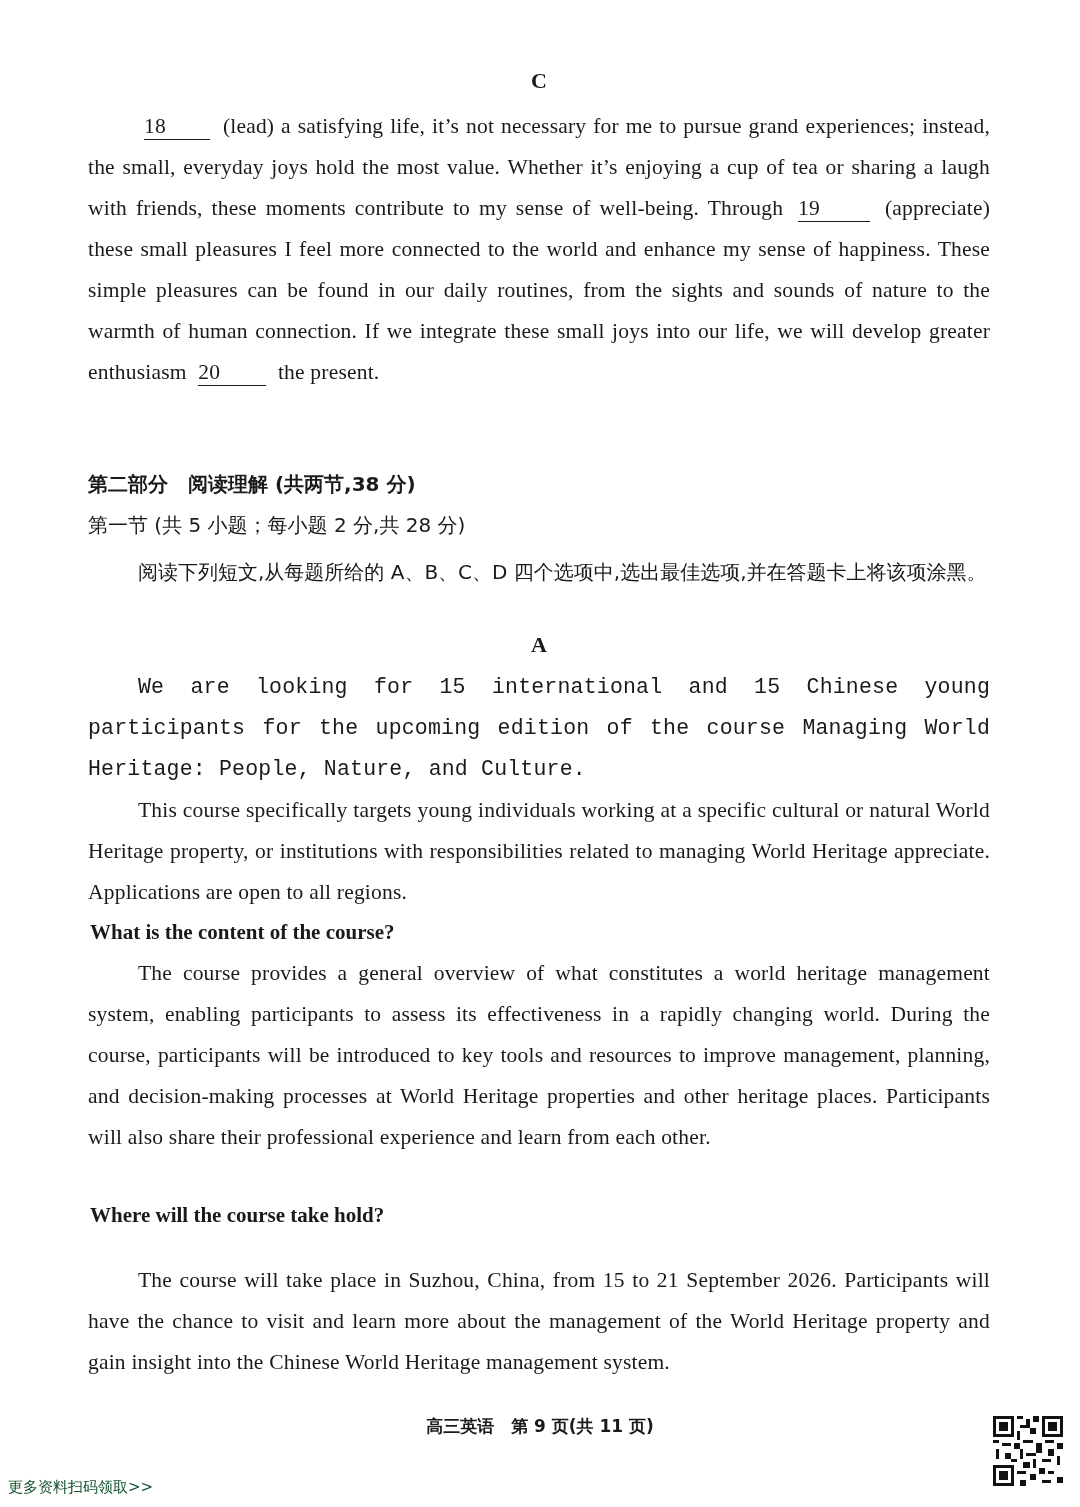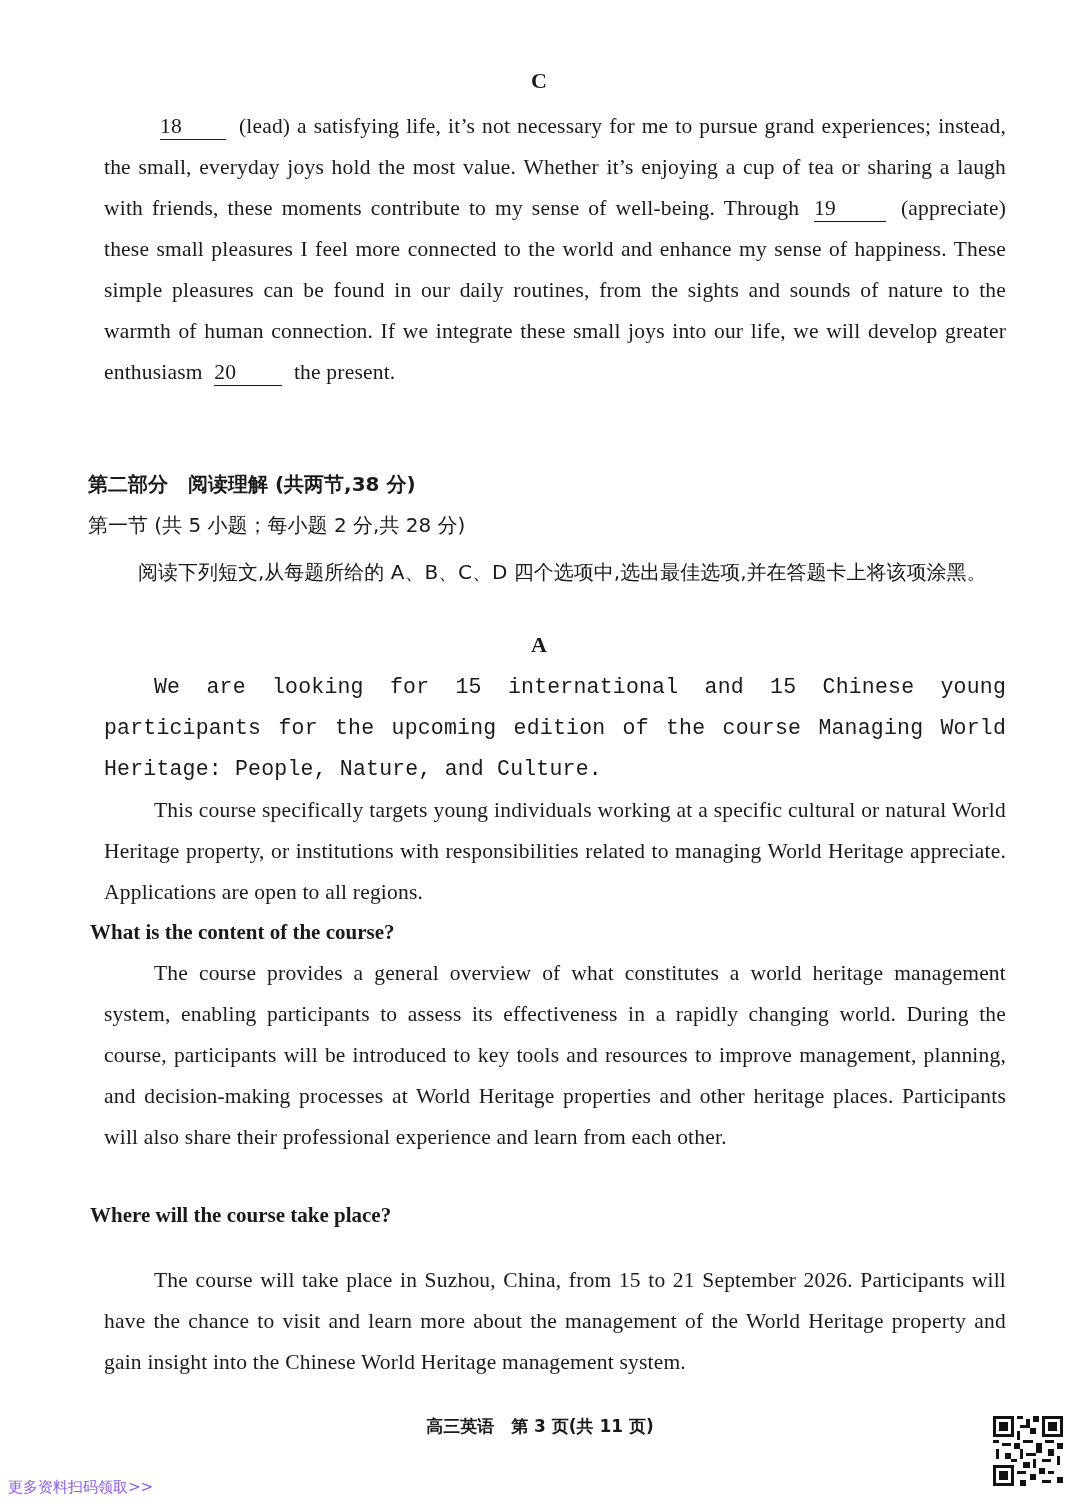--- a/index.html
+++ b/index.html
@@ -12,7 +12,7 @@
       position: absolute; width: 902px; text-align: center; font-weight: bold; font-size: 22px;
     }
     .para {
-      position: absolute; left: 16px; width: 902px; font-size: 21.5px; line-height: 41px;
+      position: absolute; left: 0; width: 902px; font-size: 21.5px; line-height: 41px;
       text-align: justify; text-align-last: left; letter-spacing: 0.2px;
     }
     .indent { text-indent: 50px; }

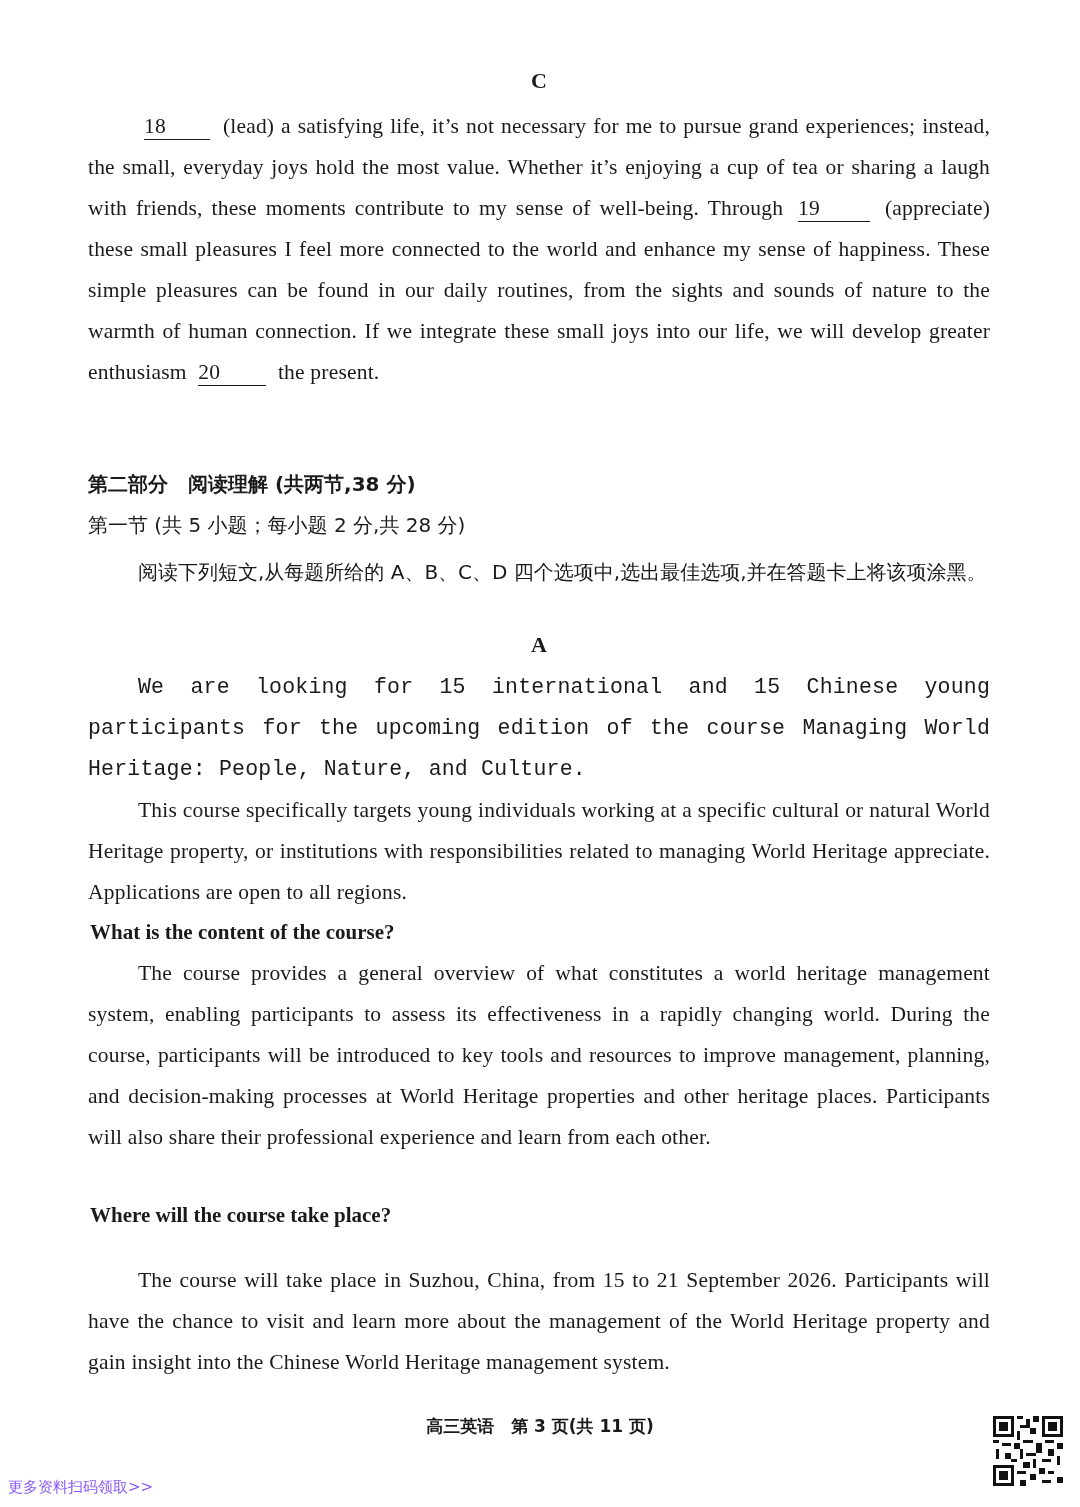--- a/index.html
+++ b/index.html
@@ -60,7 +60,7 @@
   <div class="q-heading" style="top:912px;">What is the content of the course?</div>
   <div class="para indent" style="top:953px;">The course provides a general overview of what constitutes a world heritage management system, enabling participants to assess its effectiveness in a rapidly changing world. During the course, participants will be introduced to key tools and resources to improve management, planning, and decision-making processes at World Heritage properties and other heritage places. Participants will also share their professional experience and learn from each other.</div>
 
-  <div class="q-heading" style="top:1195px;">Where will the course take place?</div>
+  <div class="q-heading" style="top:1195px;">Where will the course take hold?</div>
   <div class="para indent" style="top:1236px;margin-top:24px;">The course will take place in Suzhou, China, from 15 to 21 September 2026. Participants will have the chance to visit and learn more about the management of the World Heritage property and gain insight into the Chinese World Heritage management system.</div>
 </div>
 

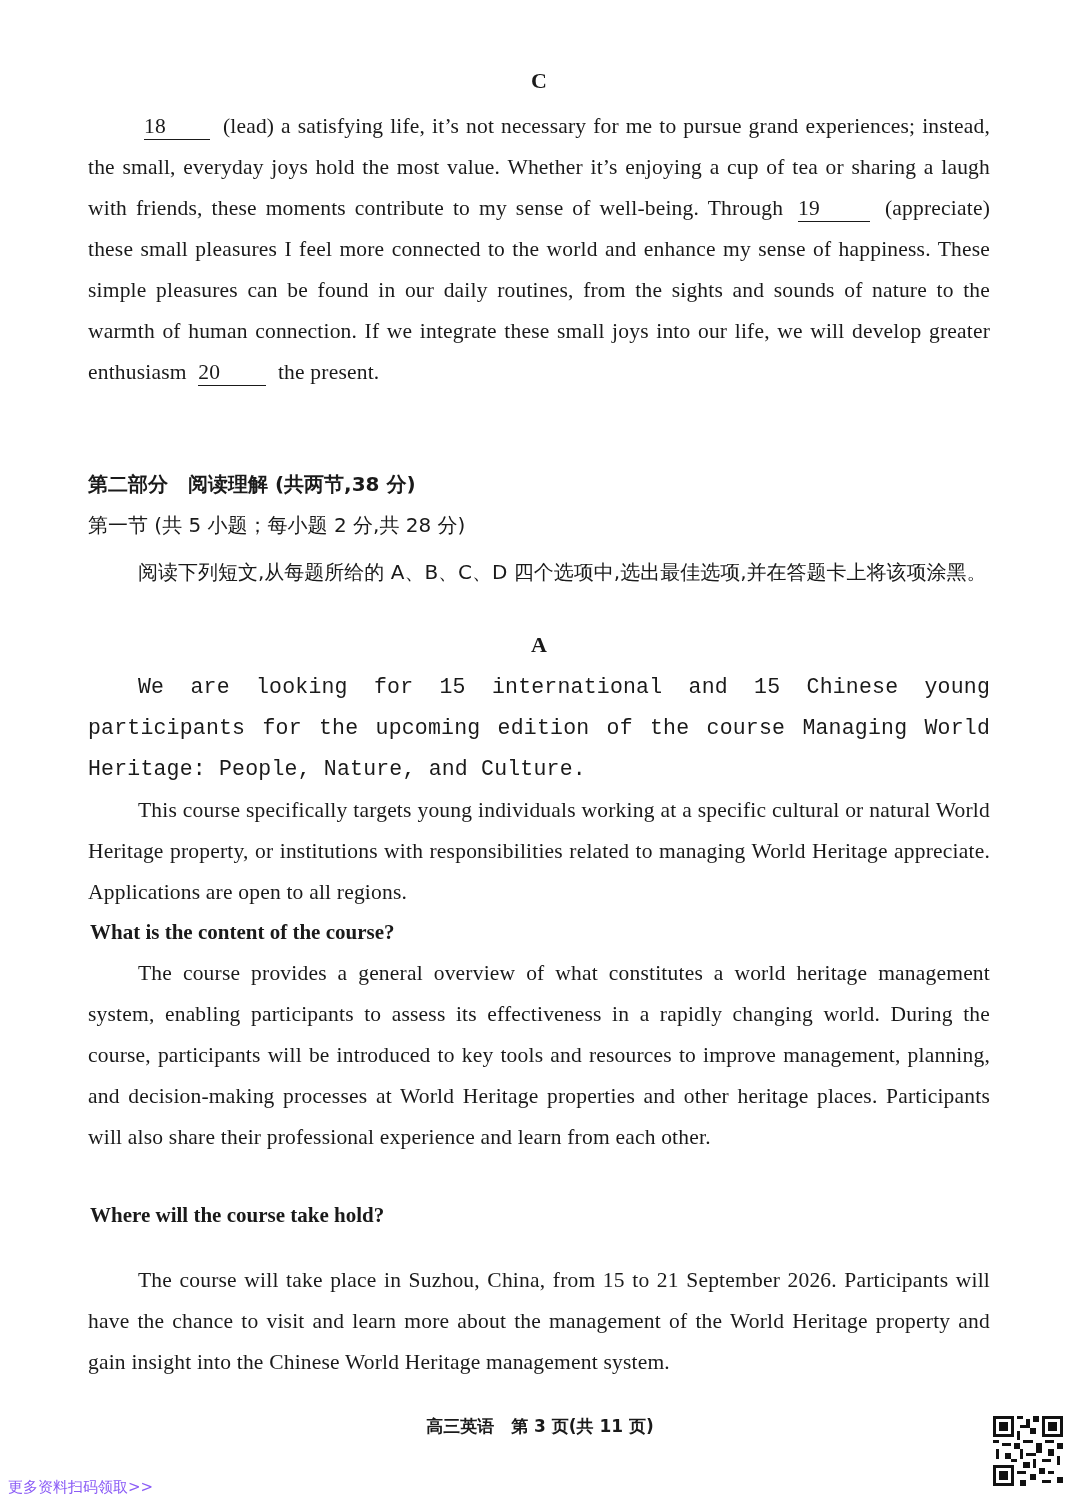--- a/index.html
+++ b/index.html
@@ -64,7 +64,7 @@
   <div class="para indent" style="top:1236px;margin-top:24px;">The course will take place in Suzhou, China, from 15 to 21 September 2026. Participants will have the chance to visit and learn more about the management of the World Heritage property and gain insight into the Chinese World Heritage management system.</div>
 </div>
 
-<div class="footer">高三英语　第 3 页(共 11 页)</div>
+<div class="footer">高三英语　第 9 页(共 11 页)</div>
 <div class="promo">更多资料扫码领取&gt;&gt;</div>
 
 <svg class="qr" viewBox="0 0 25 25" shape-rendering="crispEdges">

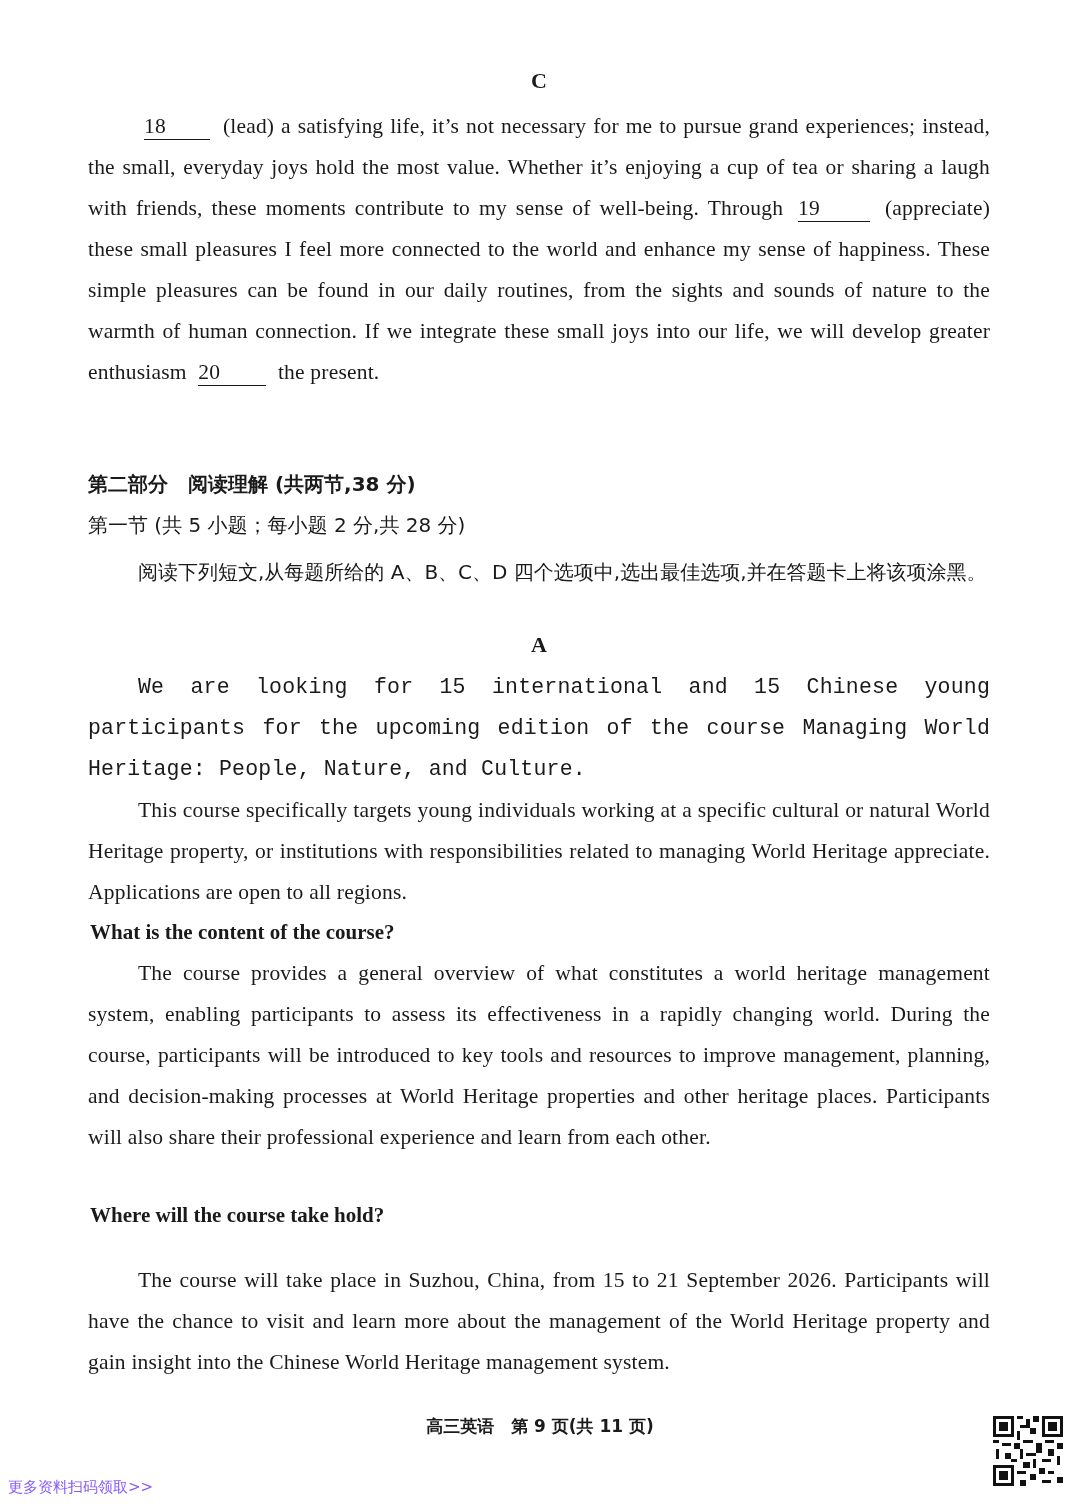--- a/index.html
+++ b/index.html
@@ -35,7 +35,7 @@
     }
     .promo {
       position: absolute; left: 8px; top: 1478px; font-family: "DejaVu Sans", sans-serif;
-      font-size: 15px; color: #8b5cf6;
+      font-size: 15px; color: #14532d;
     }
     .qr { position: absolute; left: 990px; top: 1413px; width: 76px; height: 76px; }
   </style>

